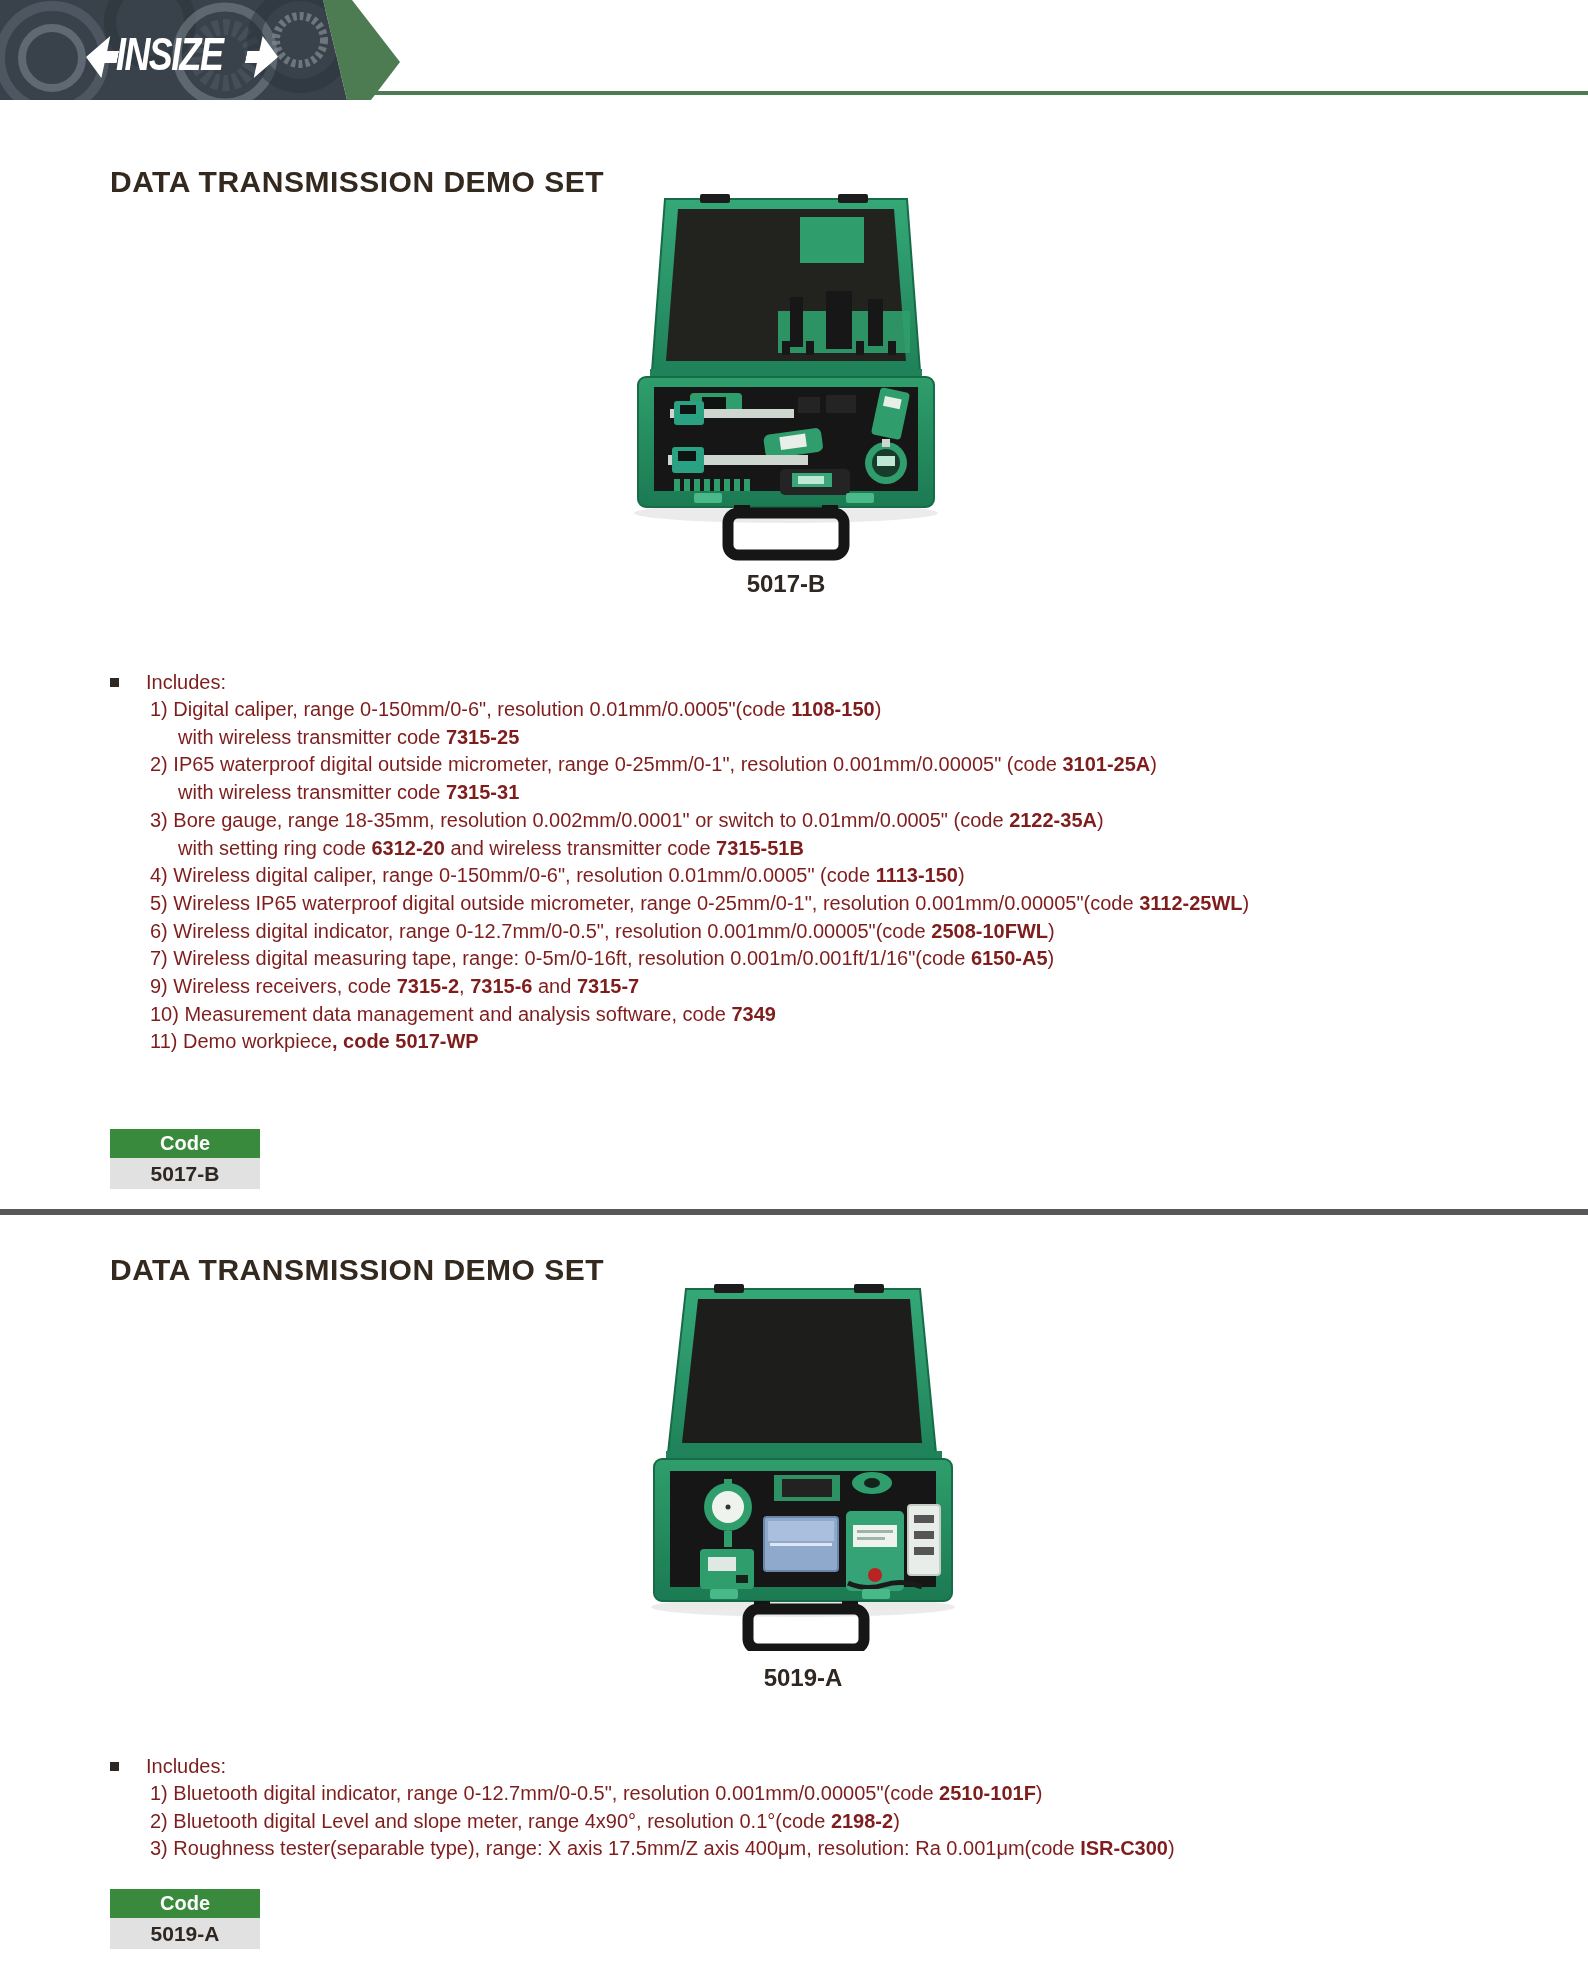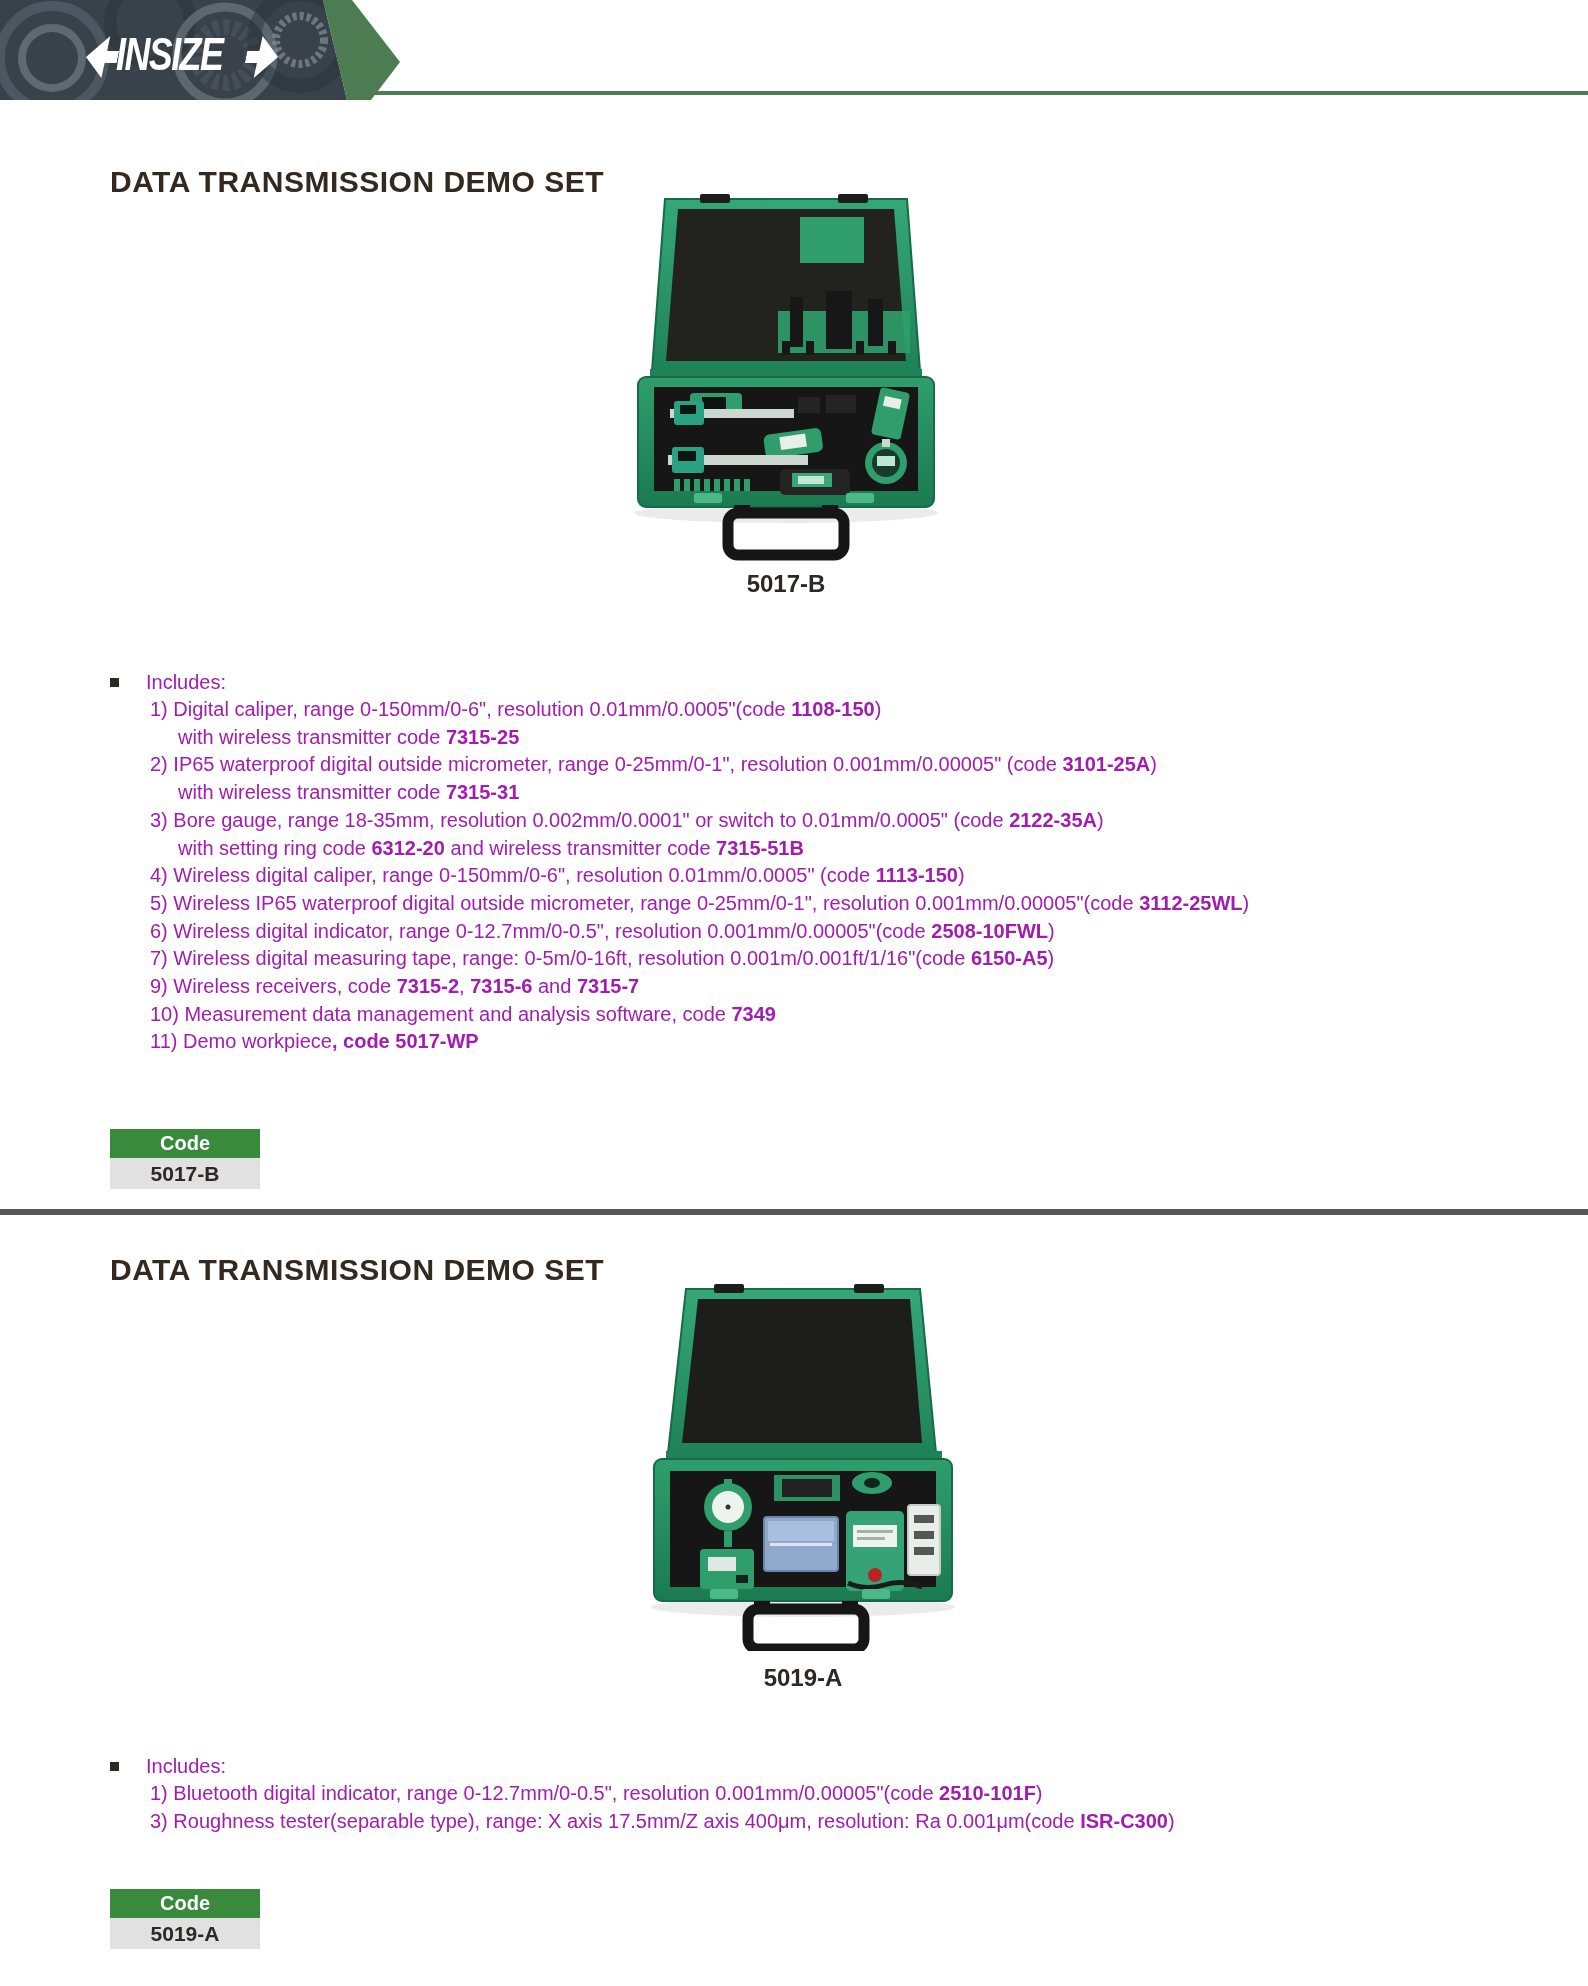--- a/index.html
+++ b/index.html
@@ -29,7 +29,7 @@
   .fig svg{display:block;}
   .fig-caption{text-align:center;font-weight:700;font-size:24px;color:#2f2721;}
   
-  .includes{position:absolute;left:110px;font-size:20px;color:#a21caf;}
+  .includes{position:absolute;left:110px;font-size:20px;color:#7f1d1d;}
   .inc-header{display:flex;align-items:center;height:28px;line-height:28px;}
   .bullet{width:9px;height:9px;background:#2f2721;margin-right:27px;flex:0 0 auto;}
   .inc-list{margin-left:40px;margin-top:0;}

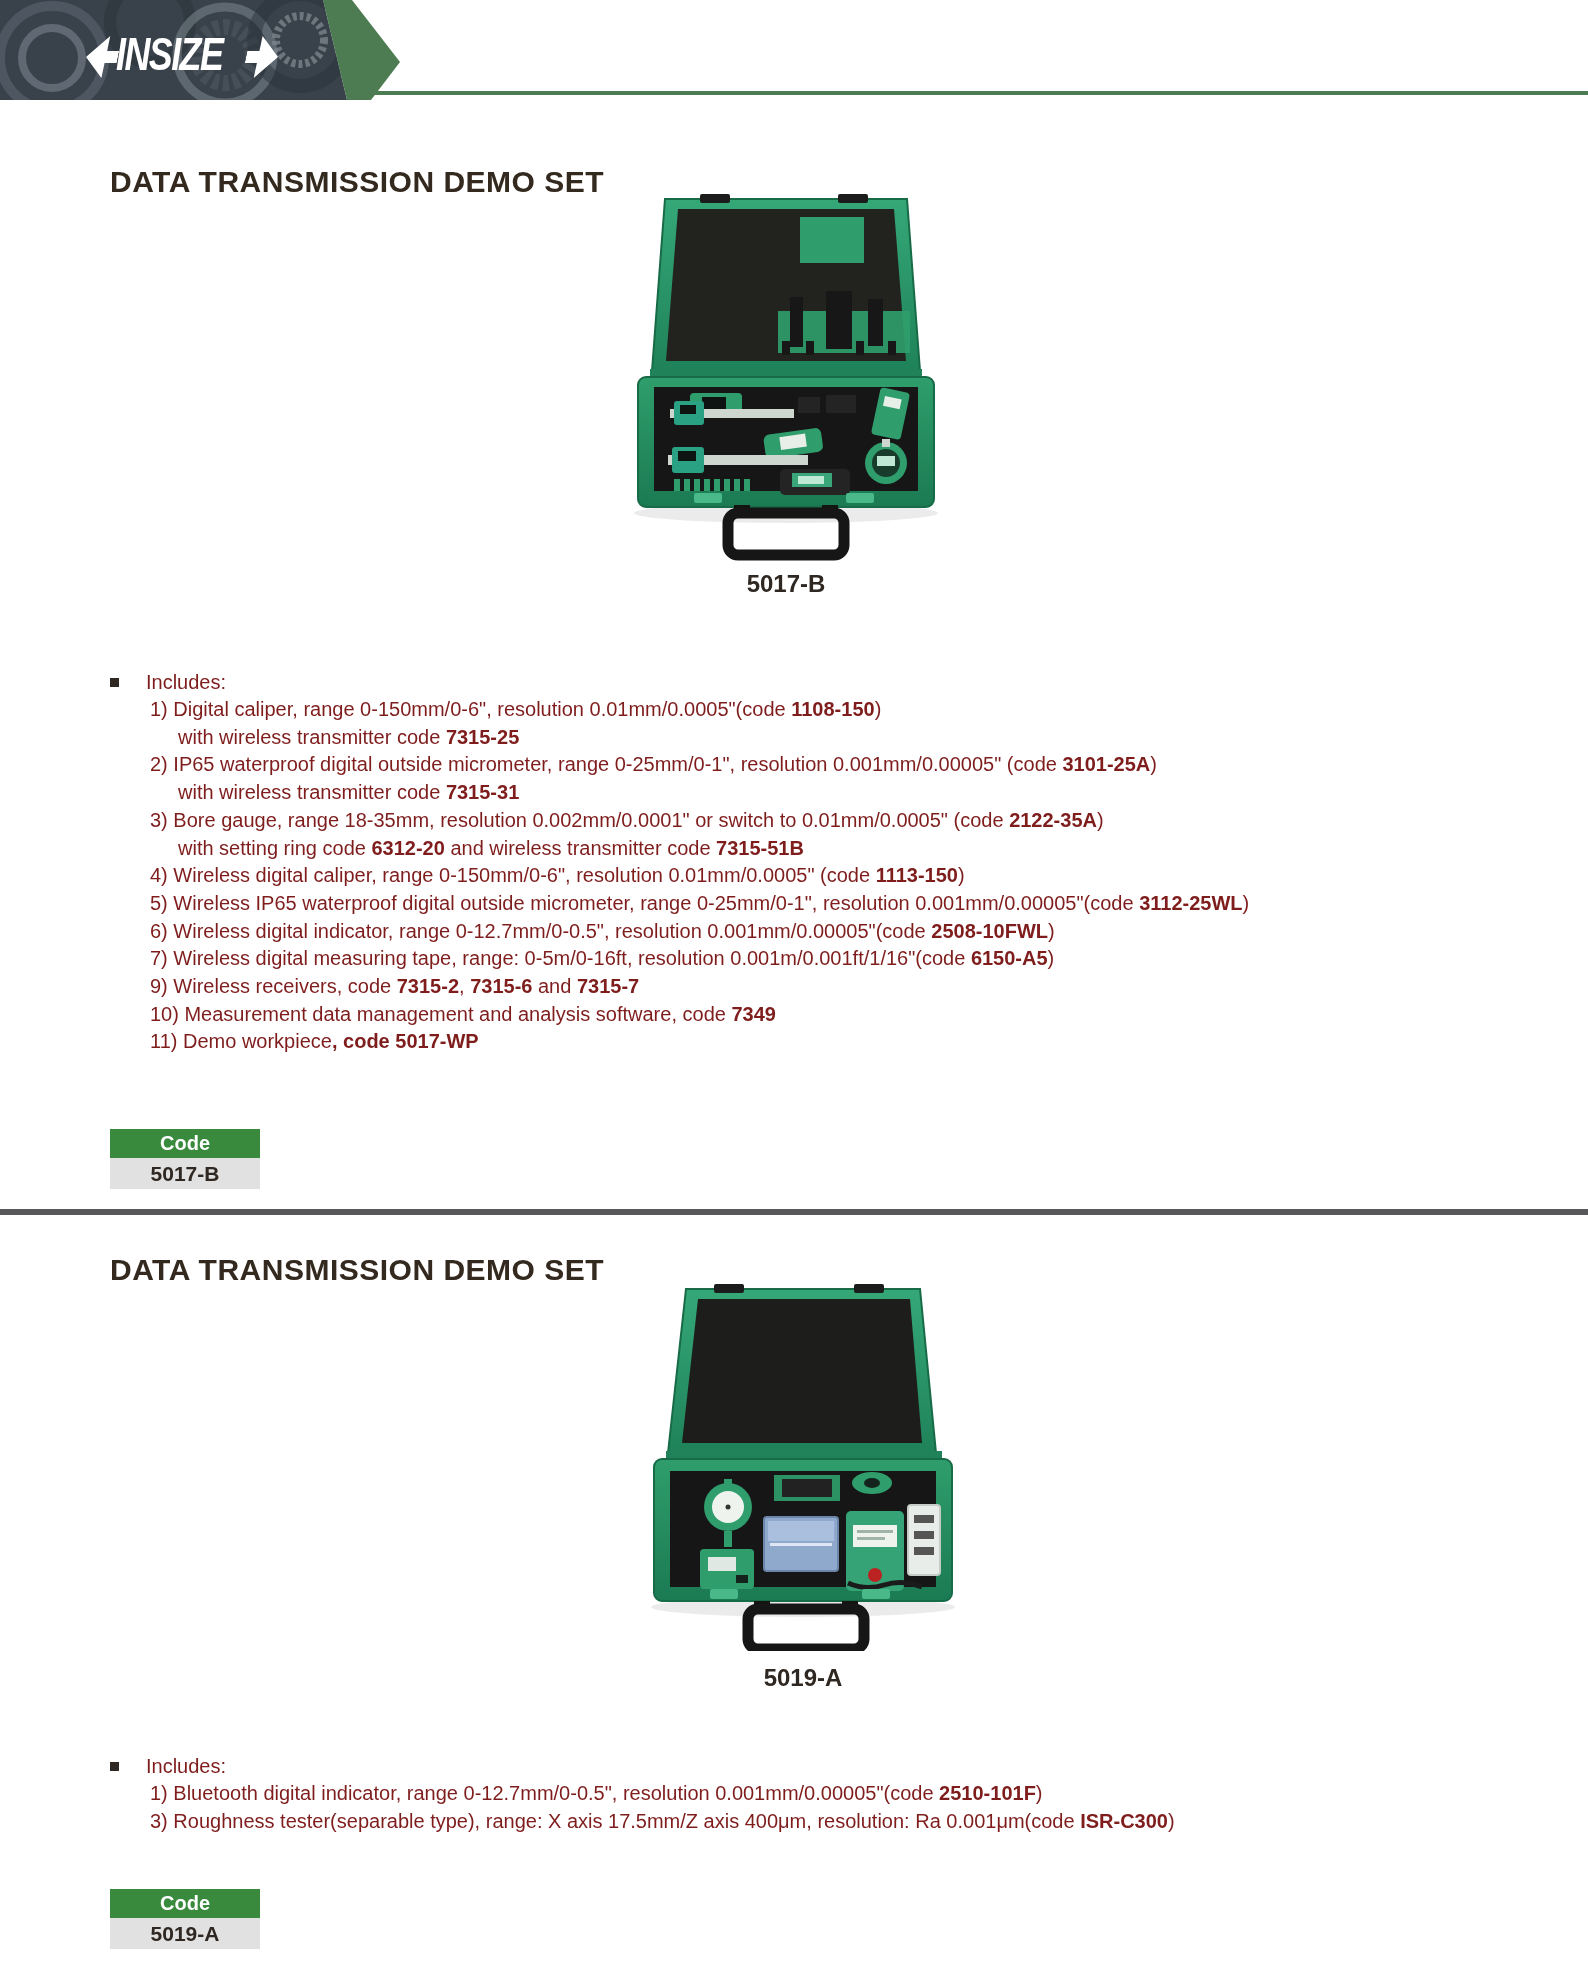--- a/index.html
+++ b/index.html
@@ -258,6 +258,7 @@
     </div>
     <div class="inc-list">
         <div class="inc-line"><span>1) Bluetooth digital indicator, range 0-12.7mm/0-0.5", resolution 0.001mm/0.00005"(code </span><span class="b">2510-101F</span><span>)</span></div>
+        <div class="inc-line"><span>2) Bluetooth digital Level and slope meter, range 4x90°, resolution 0.1°(code </span><span class="b">2198-2</span><span>)</span></div>
         <div class="inc-line"><span>3) Roughness tester(separable type), range: X axis 17.5mm/Z axis 400μm, resolution: Ra 0.001μm(code </span><span class="b">ISR-C300</span><span>)</span></div>
       </div>
   </div>

